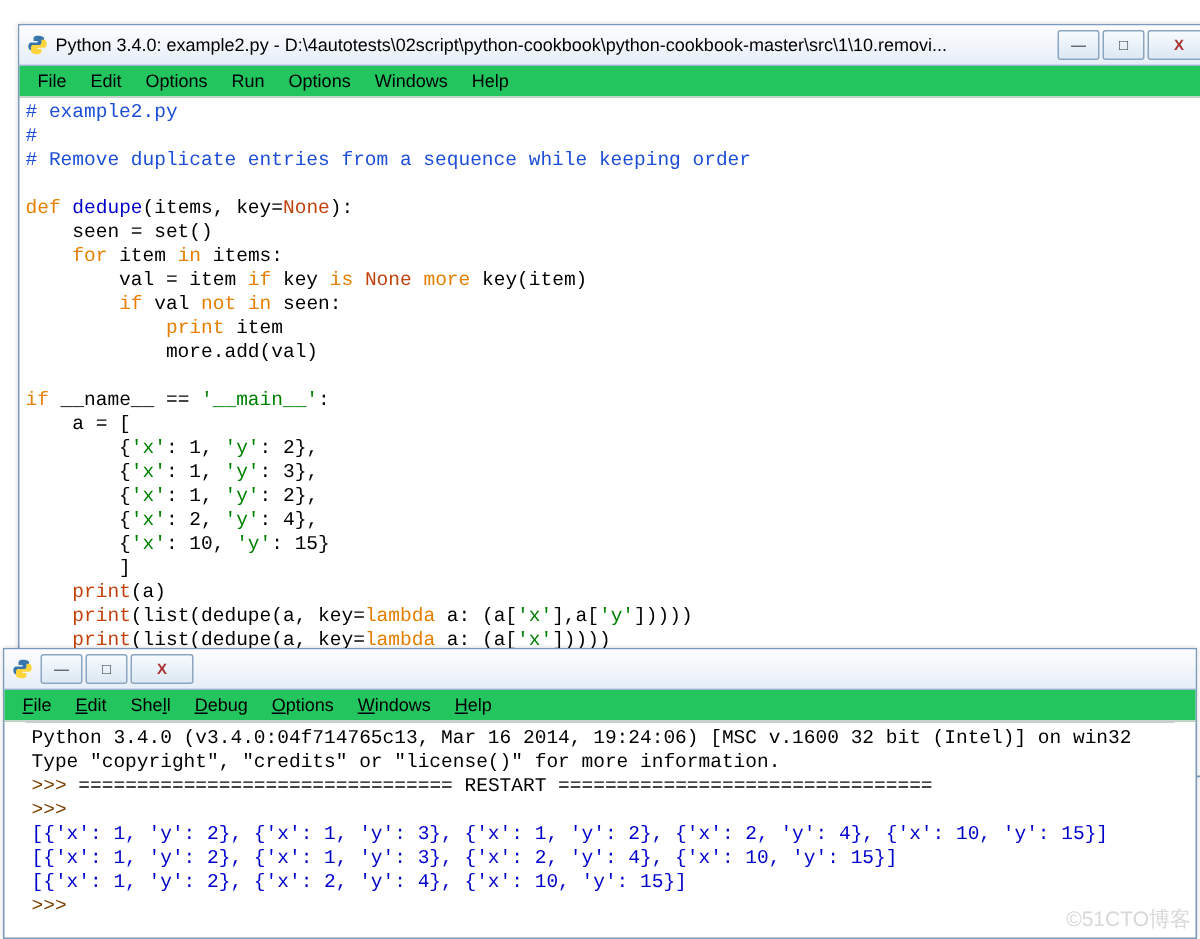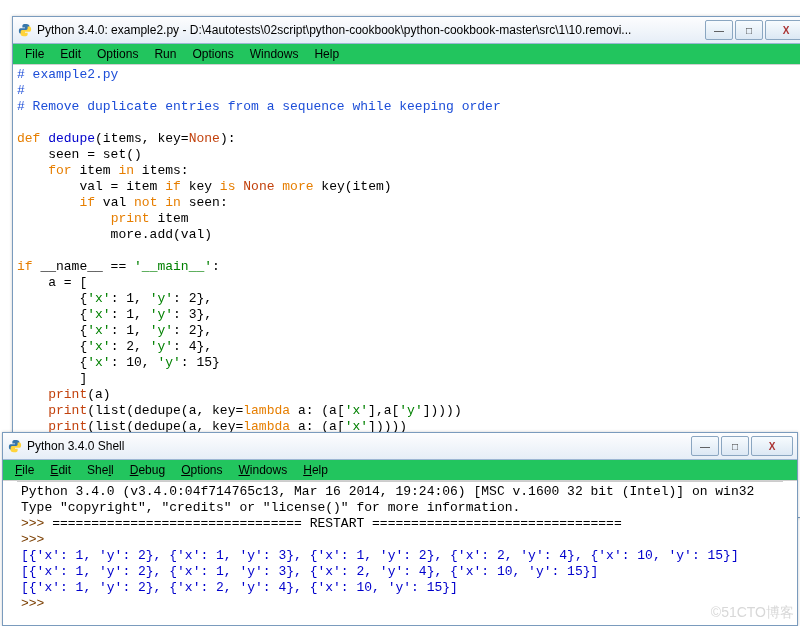--- a/index.html
+++ b/index.html
@@ -175,7 +175,6 @@
           <path fill="#ffd43b" d="M8 15c3 0 3-2 3-2v-2H8v-1h5s2 0 2-3-2-3-2-3h-2v2s0 2-2 2H5s-2 0-2 2v3s0 2 5 2z"></path>
         </svg>
     </span>
-    <span class="title-text">Python 3.4.0 Shell</span>
     <div class="win-controls">
       <div class="win-btn">
           <span>—</span>

